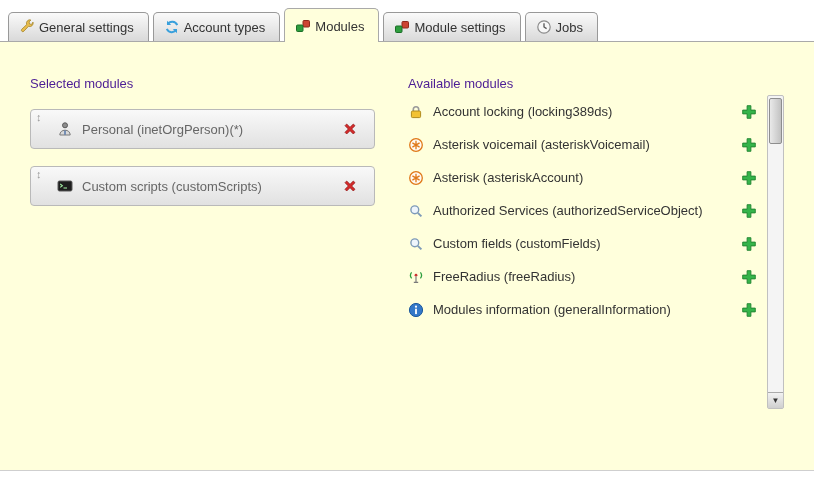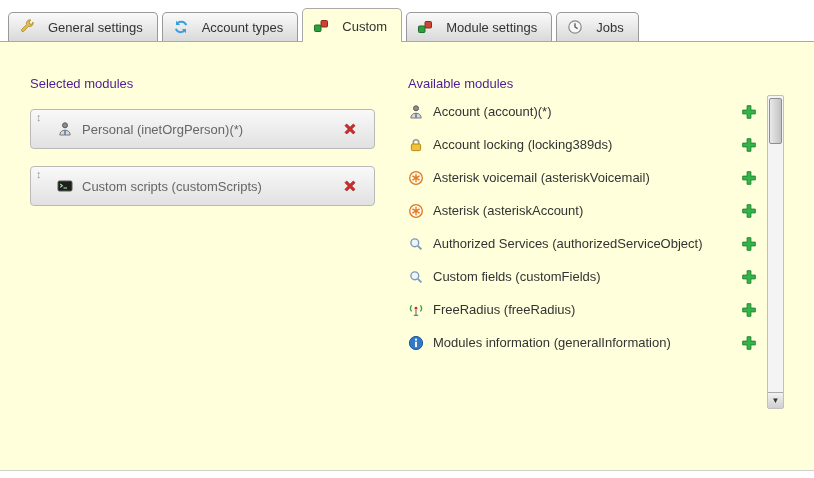--- a/index.html
+++ b/index.html
@@ -9,7 +9,7 @@
 
   
   .tabbar { display:flex; align-items:flex-end; gap:4px; padding:8px 8px 0 8px; border-bottom:1px solid #a9a9a9; background:#fff; }
-  .tab { display:flex; align-items:center; gap:13px; padding:6px 14px 6px 10px;
+  .tab { display:flex; align-items:center; gap:4px; padding:6px 14px 6px 10px;
          background:linear-gradient(#fafafa,#d9d9d9); border:1px solid #999; border-bottom:none;
          border-radius:5px 5px 0 0; color:#333; cursor:pointer; white-space:nowrap; }
   .tab.active { background:#ffffdc; padding-top:9px; padding-bottom:8px; margin-bottom:-1px;

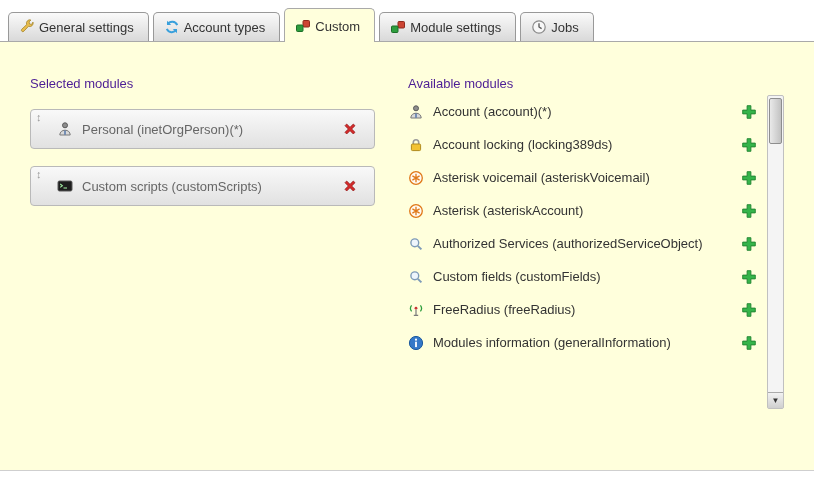--- a/index.html
+++ b/index.html
@@ -86,7 +86,7 @@
             <rect x="1.5" y="7" width="6.5" height="6.5" rx="1" fill="#2e9e3e" stroke="#1c6e28"></rect>
           </svg>
         </span>
-        <span>Custom</span>
+        <span>Modules</span>
       </div>
       <div class="tab">
         <span class="icon">

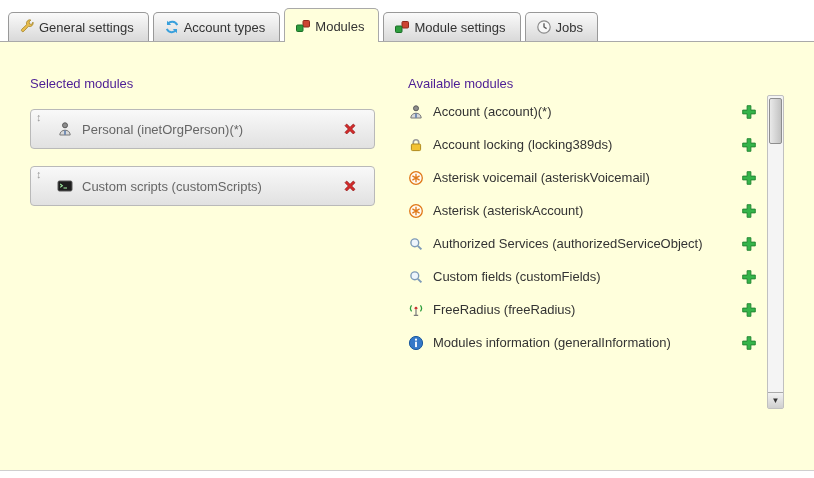--- a/index.html
+++ b/index.html
@@ -158,22 +158,6 @@
               <div class="avail-item">
                 <span class="icon">
                   <svg viewBox="0 0 16 16">
-                    <circle cx="8" cy="4.3" r="2.5" fill="#8d8d8d" stroke="#5a5a5a"></circle>
-                    <path d="M2.8 14c0-3 2.3-4.8 5.2-4.8s5.2 1.8 5.2 4.8z" fill="#d9d9d9" stroke="#7a7a7a"></path>
-                    <path d="M8 9.4v4.4" stroke="#4a6fa5" stroke-width="1.4"></path>
-                  </svg>
-                </span>
-                <span class="avail-label">Account (account)(*)</span>
-                <span class="avail-spacer"></span>
-                <span class="add-btn">
-                  <svg viewBox="0 0 16 16">
-                    <path d="M6.1 1.7h3.8v4.4h4.4v3.8H9.9v4.4H6.1V9.9H1.7V6.1h4.4z" fill="#35b44a" stroke="#1f8230" stroke-width="0.9"></path>
-                  </svg>
-                </span>
-              </div>
-              <div class="avail-item">
-                <span class="icon">
-                  <svg viewBox="0 0 16 16">
                     <path d="M5.3 7.2V5.4a2.7 2.7 0 0 1 5.4 0v1.8" fill="none" stroke="#9a9a9a" stroke-width="1.6"></path>
                     <rect x="3.4" y="7" width="9.2" height="6.6" rx="1.2" fill="#f2c233" stroke="#af8a1e"></rect>
                   </svg>

